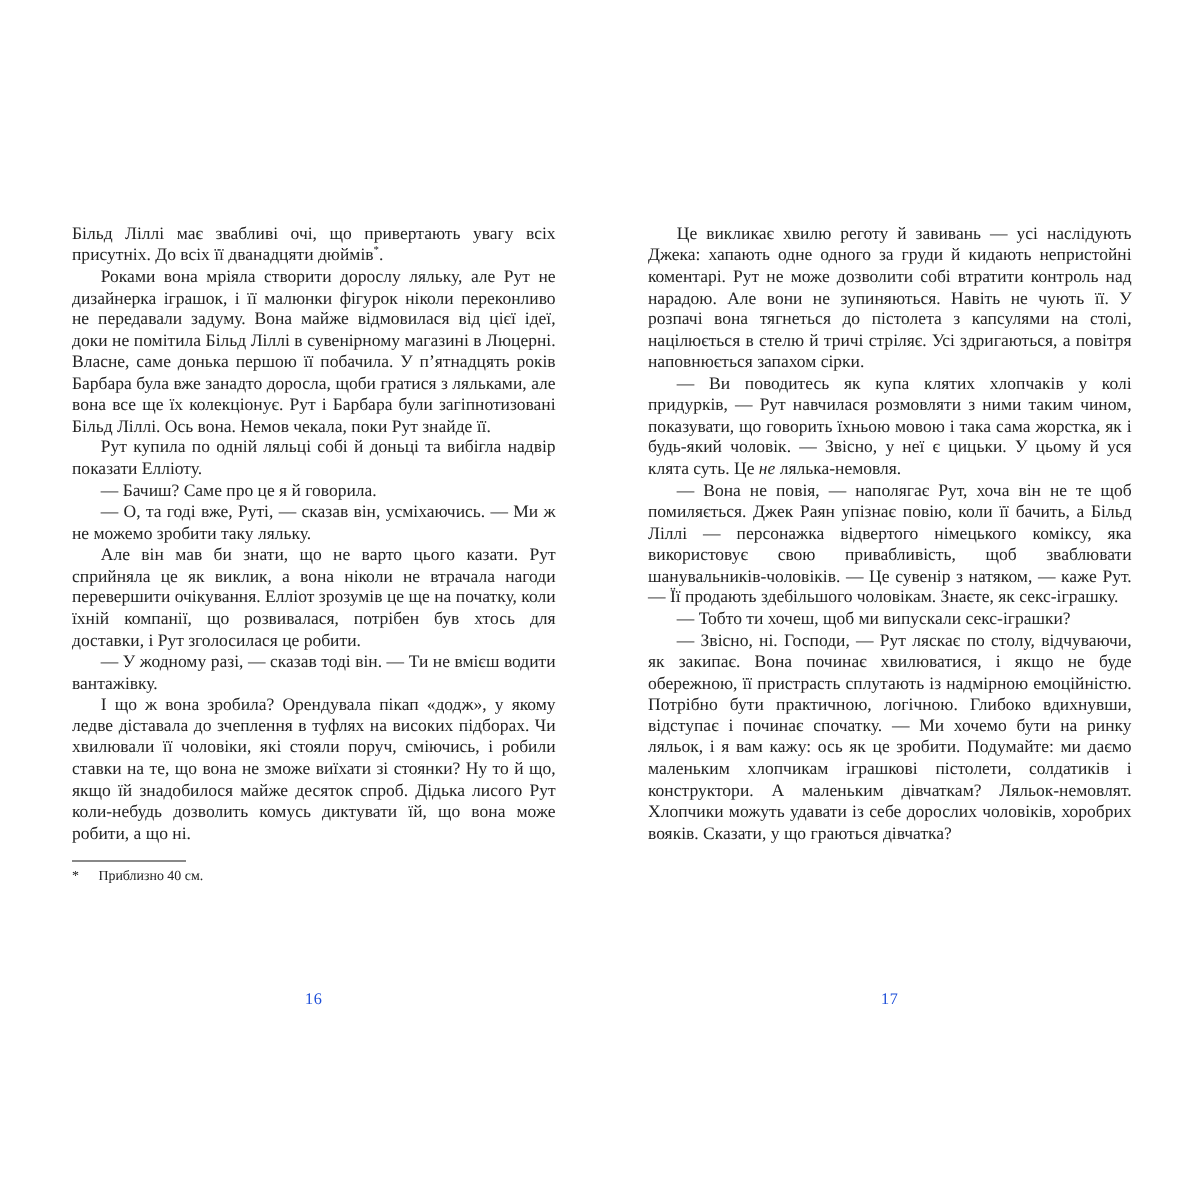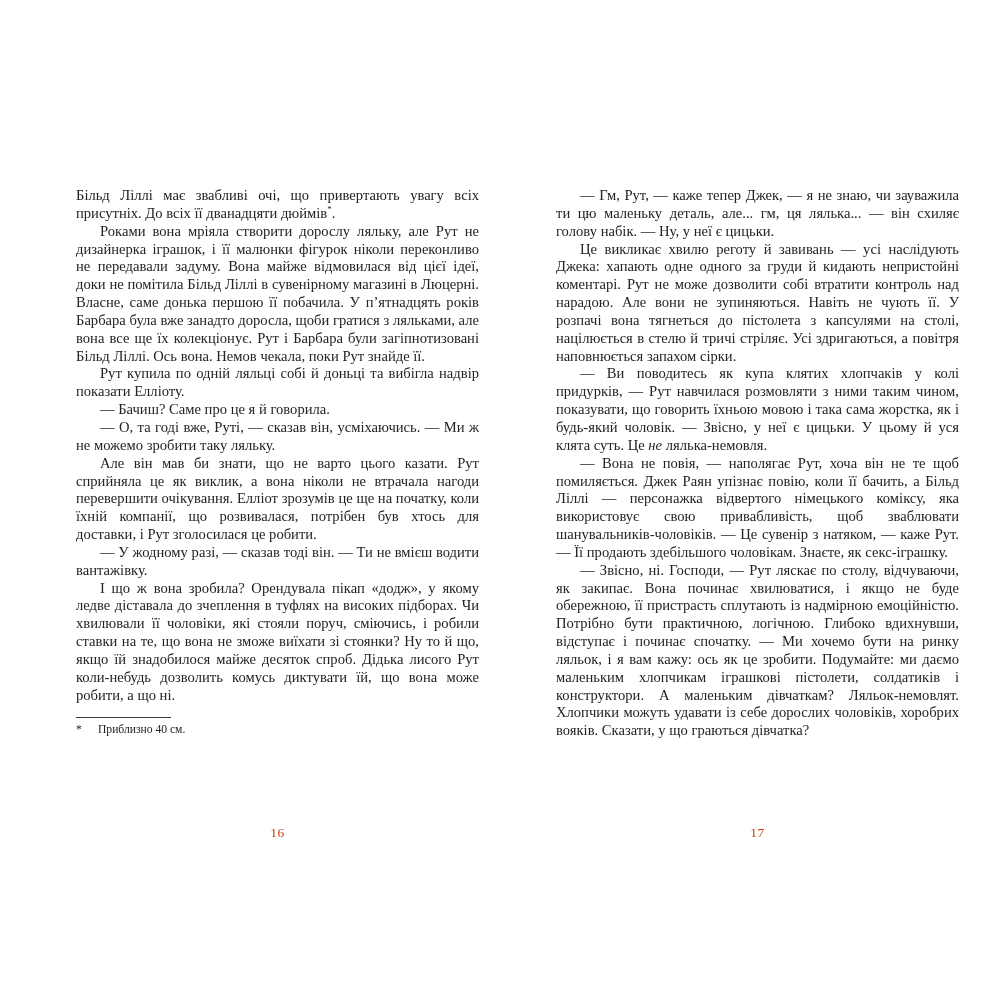--- a/index.html
+++ b/index.html
@@ -22,7 +22,6 @@
     left: 0; top: 0;
     width: 944px; height: 1000px;
     background: var(--bg-color);
-    margin-left: 16px;
   }
   .page {
     position: absolute;

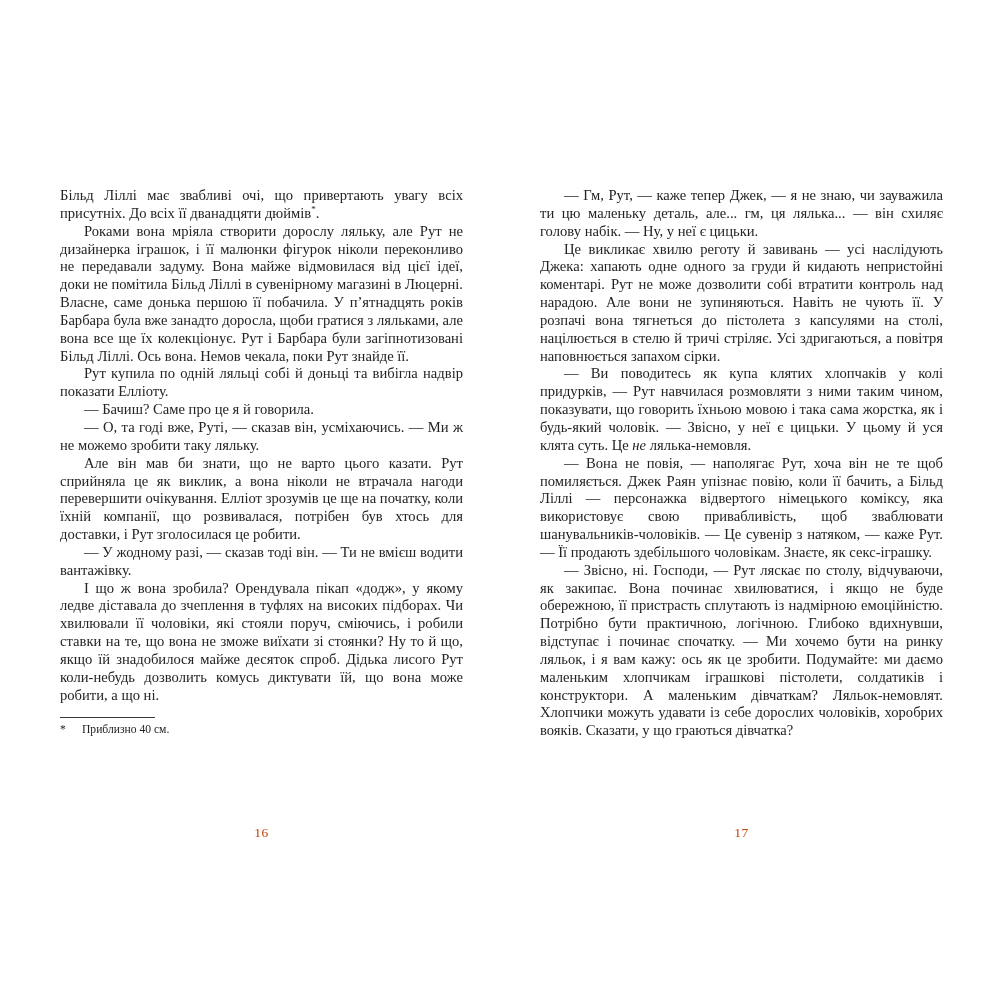--- a/index.html
+++ b/index.html
@@ -96,7 +96,6 @@
 
   <div class="page page-right">
     <div class="page-body">
-        <p class="para indent"><span>— Гм, Рут, — каже тепер Джек, — я не знаю, чи зауважила ти цю маленьку деталь, але... гм, ця лялька... — він схиляє голову набік. — Ну, у неї є цицьки.</span></p>
         <p class="para indent"><span>Це викликає хвилю реготу й завивань — усі наслідують Джека: хапають одне одного за груди й кидають непристойні коментарі. Рут не може дозволити собі втратити контроль над нарадою. Але вони не зупиняються. Навіть не чують її. У розпачі вона тягнеться до пістолета з капсулями на столі, націлюється в стелю й тричі стріляє. Усі здригаються, а повітря наповнюється запахом сірки.</span></p>
         <p class="para indent"><span>— Ви поводитесь як купа клятих хлопчаків у колі придурків, — Рут навчилася розмовляти з ними таким чином, показувати, що говорить їхньою мовою і така сама жорстка, як і будь-який чоловік. — Звісно, у неї є цицьки. У цьому й уся клята суть. Це </span><em>не</em><span> лялька-немовля.</span></p>
         <p class="para indent"><span>— Вона не повія, — наполягає Рут, хоча він не те щоб помиляється. Джек Раян упізнає повію, коли її бачить, а Більд Ліллі — персонажка відвертого німецького коміксу, яка використовує свою привабливість, щоб зваблювати шанувальників-чоловіків. — Це сувенір з натяком, — каже Рут. — Її продають здебільшого чоловікам. Знаєте, як секс-іграшку.</span></p>

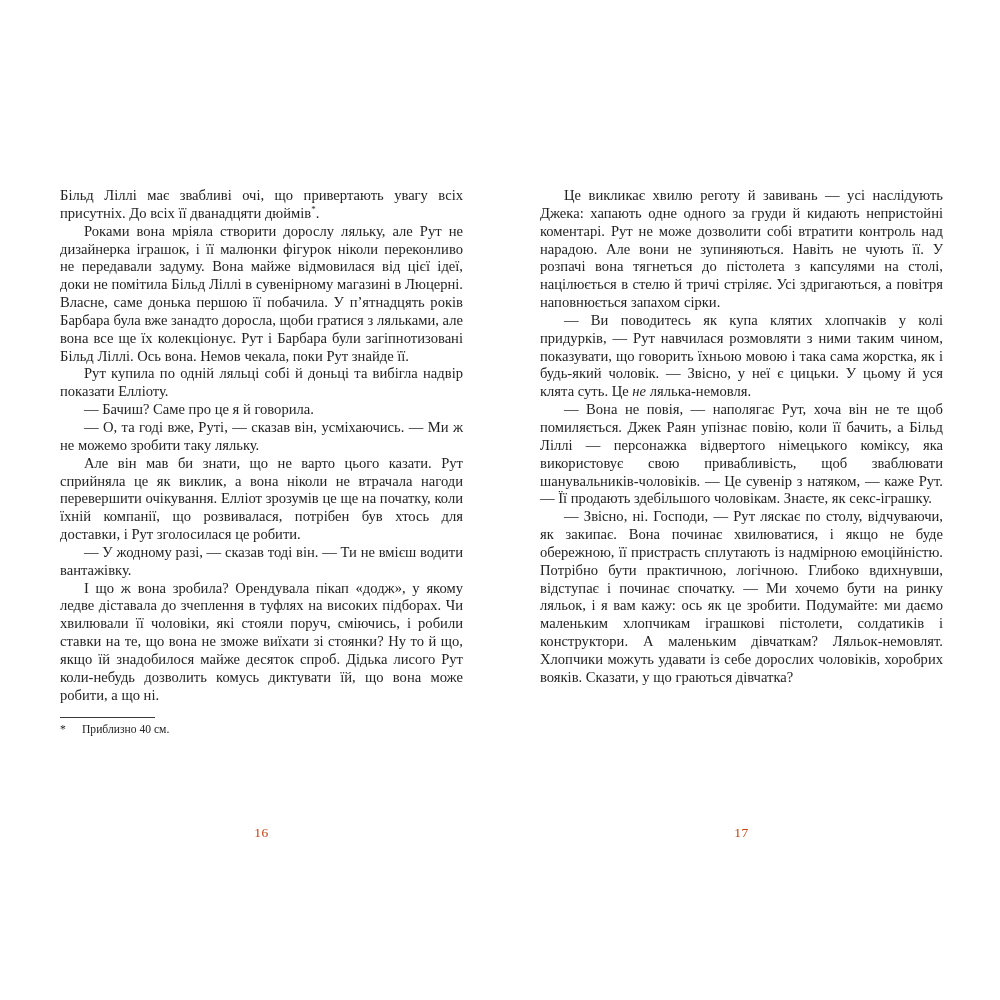--- a/index.html
+++ b/index.html
@@ -99,6 +99,7 @@
         <p class="para indent"><span>Це викликає хвилю реготу й завивань — усі наслідують Джека: хапають одне одного за груди й кидають непристойні коментарі. Рут не може дозволити собі втратити контроль над нарадою. Але вони не зупиняються. Навіть не чують її. У розпачі вона тягнеться до пістолета з капсулями на столі, націлюється в стелю й тричі стріляє. Усі здригаються, а повітря наповнюється запахом сірки.</span></p>
         <p class="para indent"><span>— Ви поводитесь як купа клятих хлопчаків у колі придурків, — Рут навчилася розмовляти з ними таким чином, показувати, що говорить їхньою мовою і така сама жорстка, як і будь-який чоловік. — Звісно, у неї є цицьки. У цьому й уся клята суть. Це </span><em>не</em><span> лялька-немовля.</span></p>
         <p class="para indent"><span>— Вона не повія, — наполягає Рут, хоча він не те щоб помиляється. Джек Раян упізнає повію, коли її бачить, а Більд Ліллі — персонажка відвертого німецького коміксу, яка використовує свою привабливість, щоб зваблювати шанувальників-чоловіків. — Це сувенір з натяком, — каже Рут. — Її продають здебільшого чоловікам. Знаєте, як секс-іграшку.</span></p>
+        <p class="para indent"><span>— Тобто ти хочеш, щоб ми випускали секс-іграшки?</span></p>
         <p class="para indent"><span>— Звісно, ні. Господи, — Рут ляскає по столу, відчуваючи, як закипає. Вона починає хвилюватися, і якщо не буде обережною, її пристрасть сплутають із надмірною емоційністю. Потрібно бути практичною, логічною. Глибоко вдихнувши, відступає і починає спочатку. — Ми хочемо бути на ринку ляльок, і я вам кажу: ось як це зробити. Подумайте: ми даємо маленьким хлопчикам іграшкові пістолети, солдатиків і конструктори. А маленьким дівчаткам? Ляльок-немовлят. Хлопчики можуть удавати із себе дорослих чоловіків, хоробрих вояків. Сказати, у що граються дівчатка?</span></p>
       </div>
     <div class="page-number">17</div>

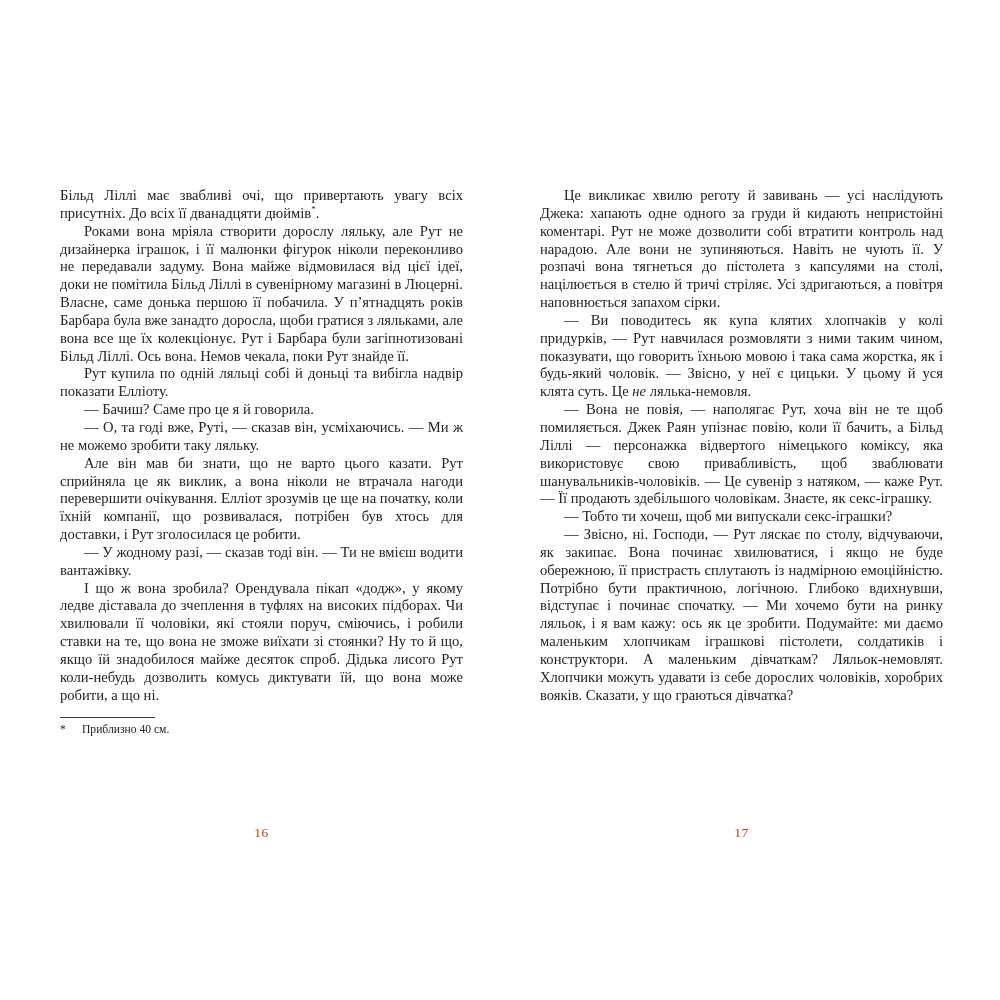--- a/index.html
+++ b/index.html
@@ -64,7 +64,7 @@
     width: 100%;
     text-align: center;
     font-size: 13.5px;
-    color: #c2410c;
+    color: #1d4ed8;
     letter-spacing: 0.5px;
   }
 </style>

